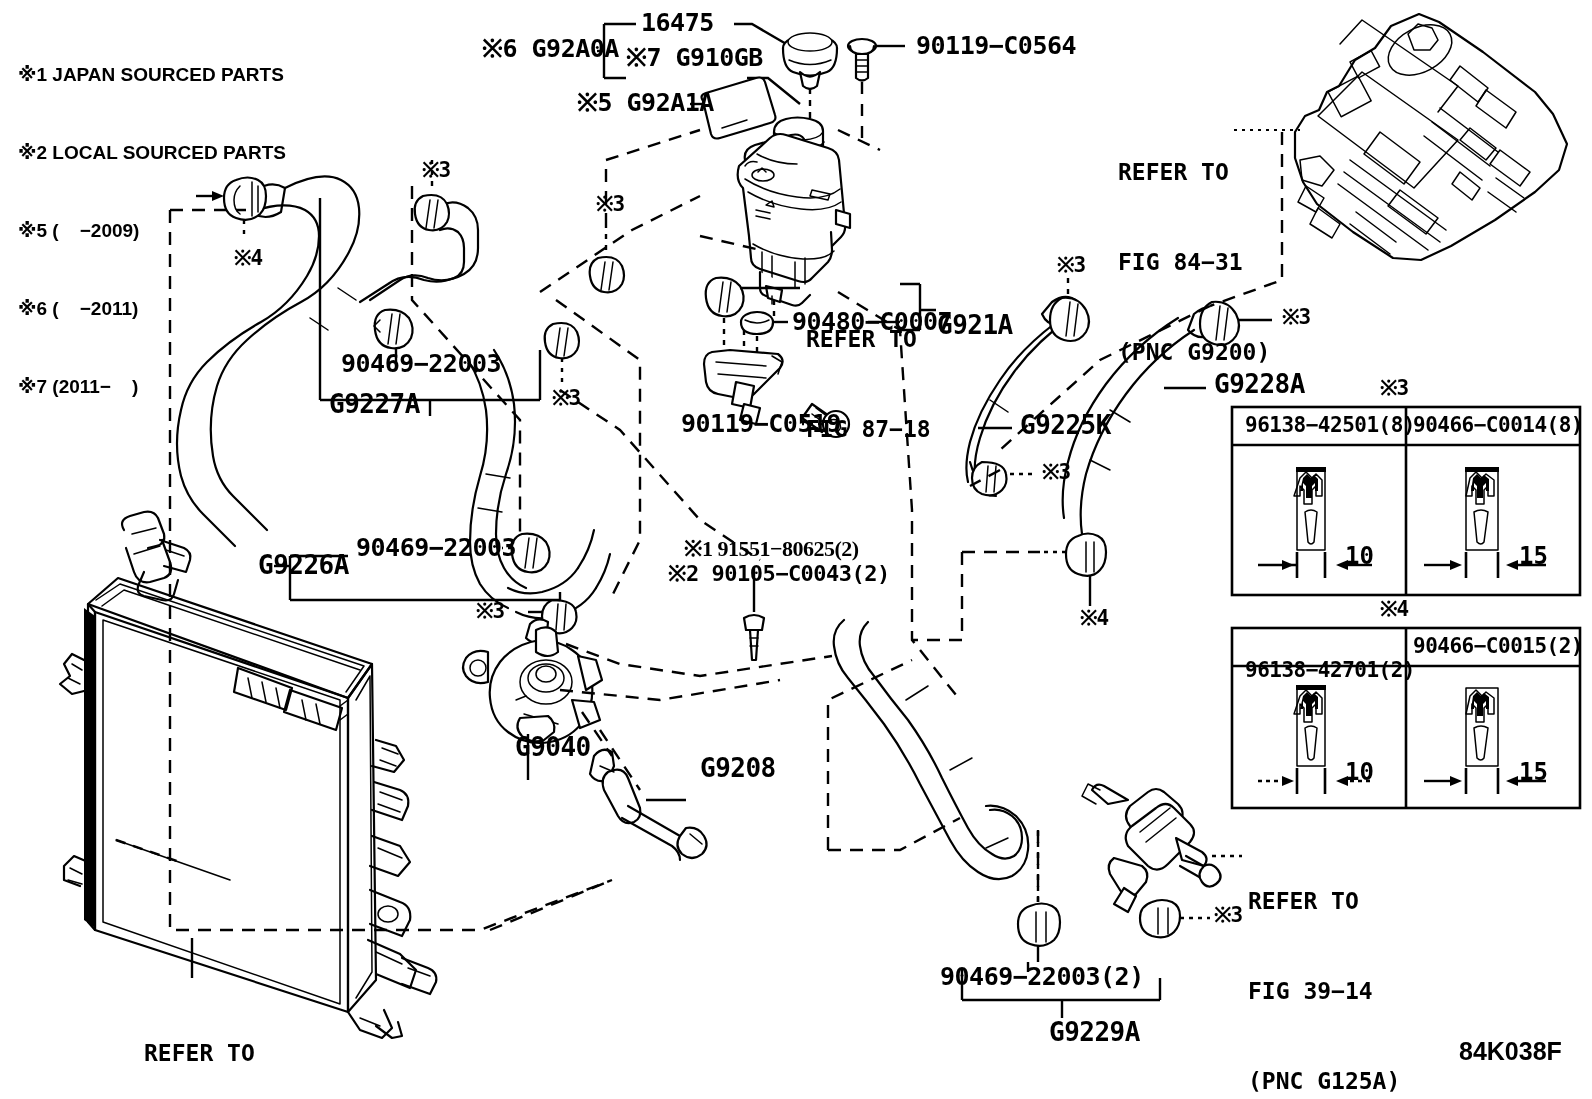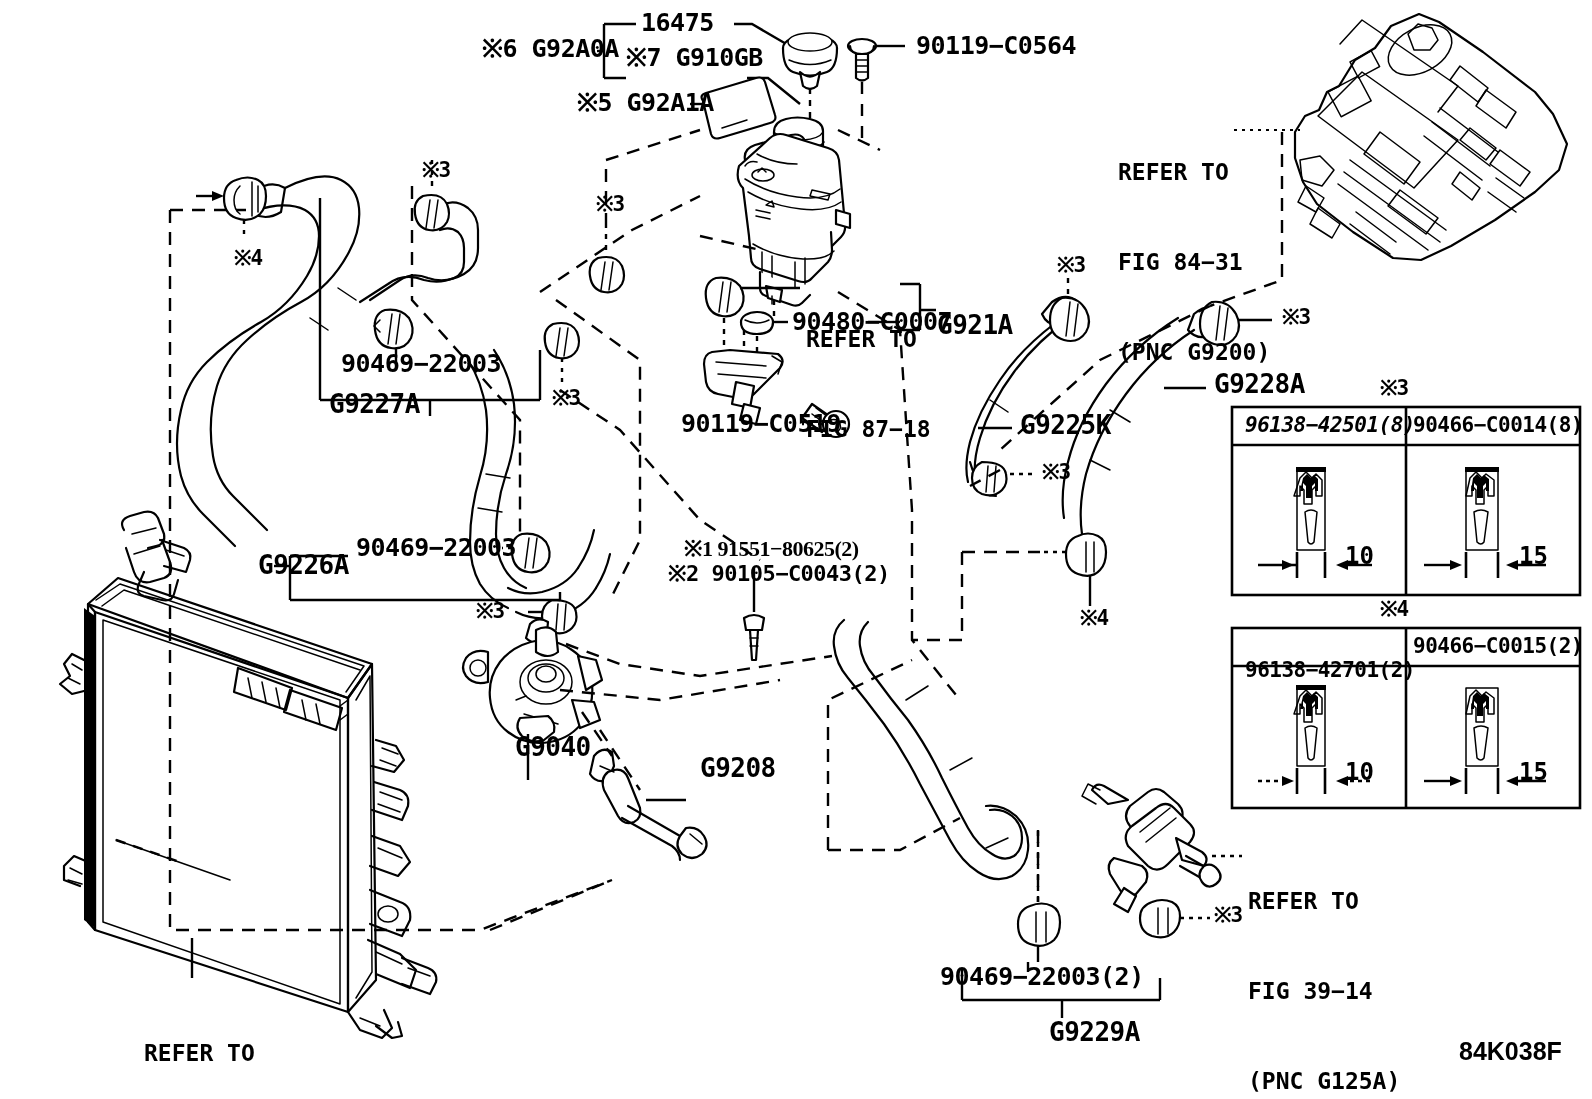--- a/index.html
+++ b/index.html
@@ -494,6 +494,13 @@
     <path class="lead" d="M1028 962 L1028 972"></path>
   </svg>
 
+  <div class="lbl legend" style="left:18px;top:10px;">
+    <div>※1 JAPAN SOURCED PARTS</div>
+    <div>※2 LOCAL SOURCED PARTS</div>
+    <div>※5 (    −2009)</div>
+    <div>※6 (    −2011)</div>
+    <div>※7 (2011−    )</div>
+  </div>
 
   <div class="lbl pn" style="left:482px;top:36px;">※6 G92A0A</div>
   <div class="lbl pn" style="left:641px;top:10px;">16475</div>

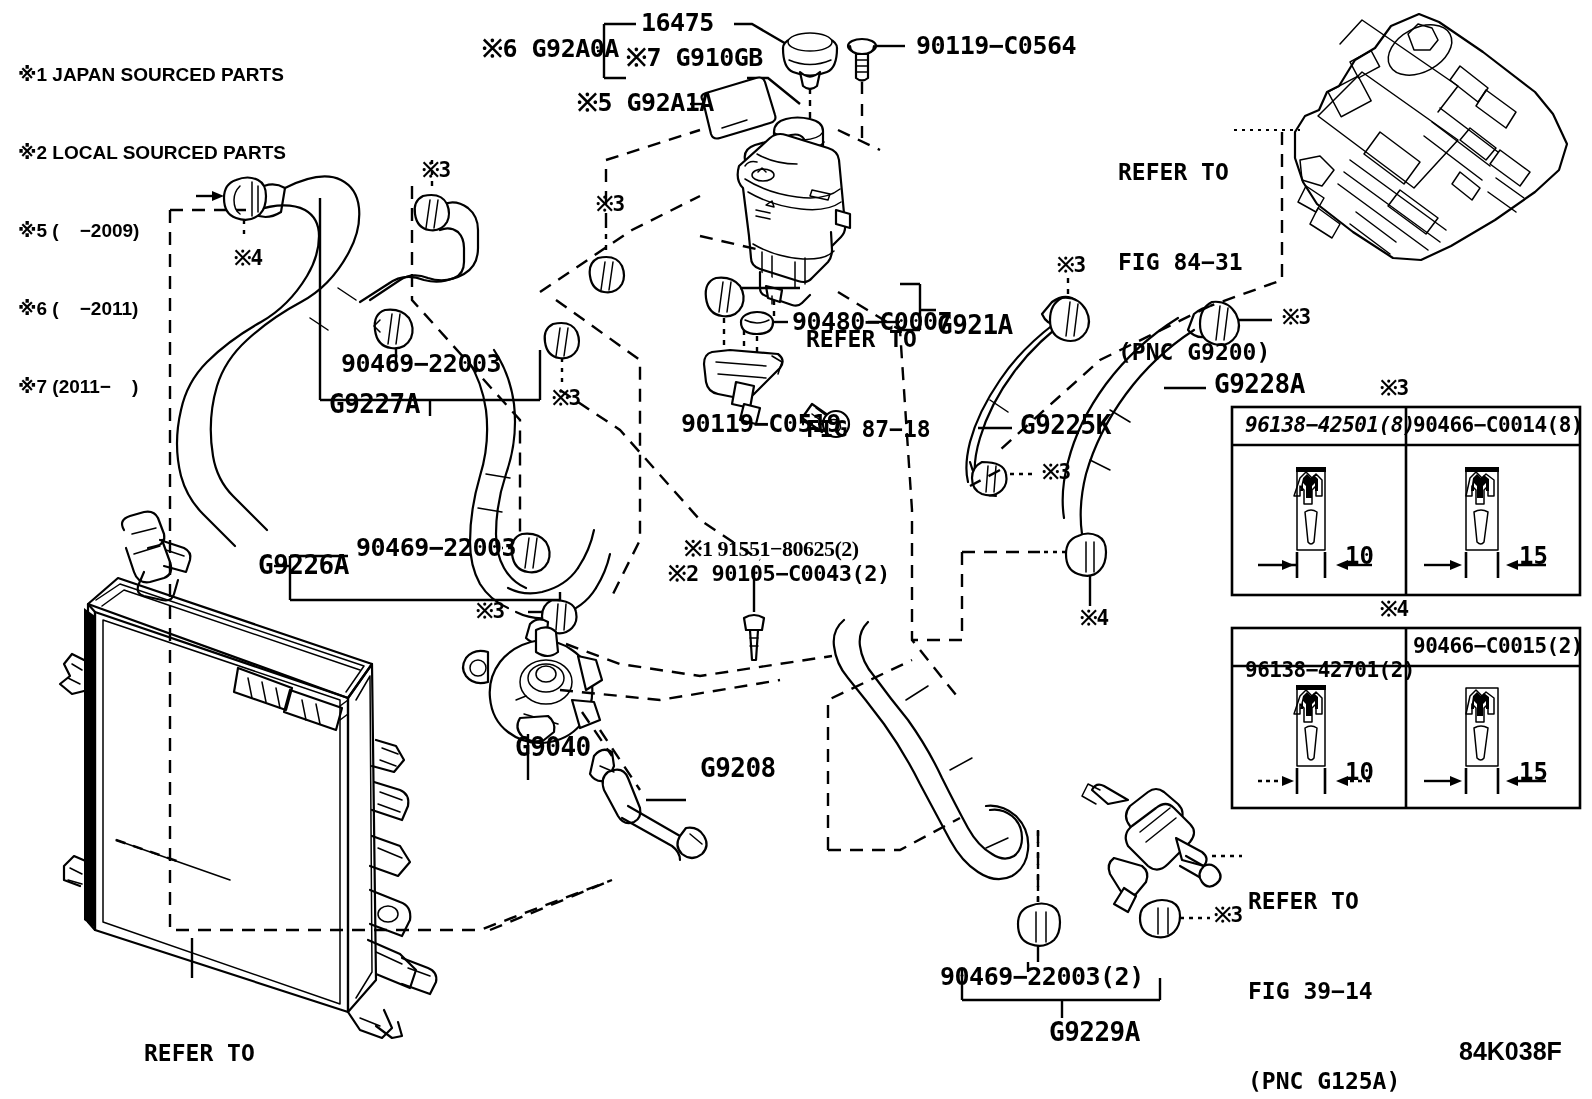--- a/index.html
+++ b/index.html
@@ -562,7 +562,7 @@
   <div class="lbl mk" style="left:1214px;top:905px;">※3</div>
 
   <div class="lbl mk" style="left:1380px;top:378px;">※3</div>
-  <div class="lbl tbl-h" style="left:1245px;top:415px;font-style:italic;">96138−42501(8)</div>
+  <div class="lbl tbl-h" style="left:1245px;top:415px;">96138−42501(8)</div>
   <div class="lbl tbl-h" style="left:1413px;top:415px;">90466−C0014(8)</div>
   <div class="lbl dim" style="left:1345px;top:544px;">10</div>
   <div class="lbl dim" style="left:1519px;top:544px;">15</div>

